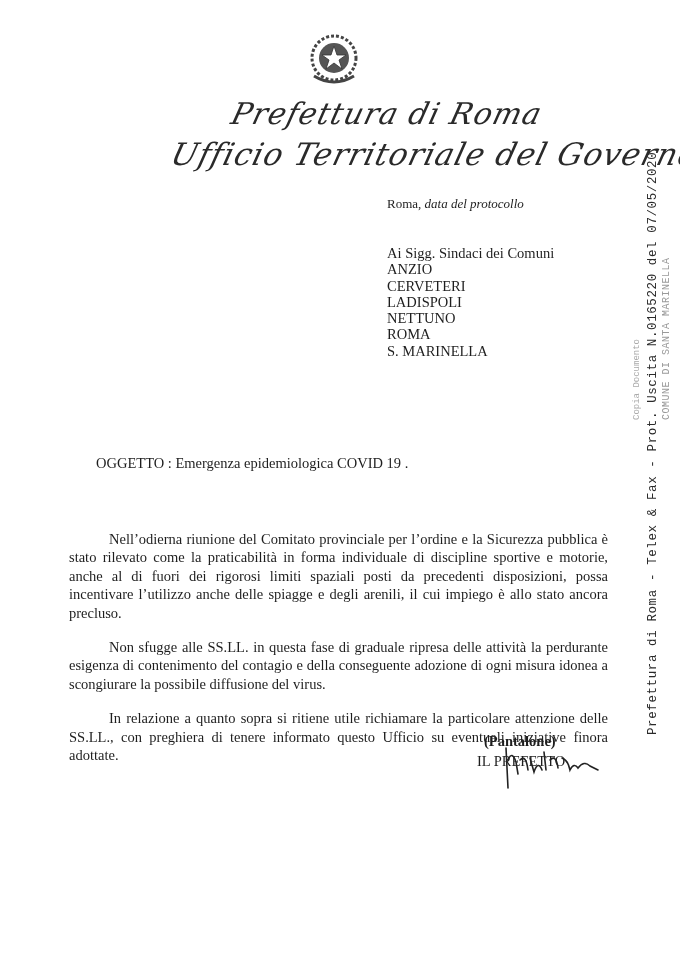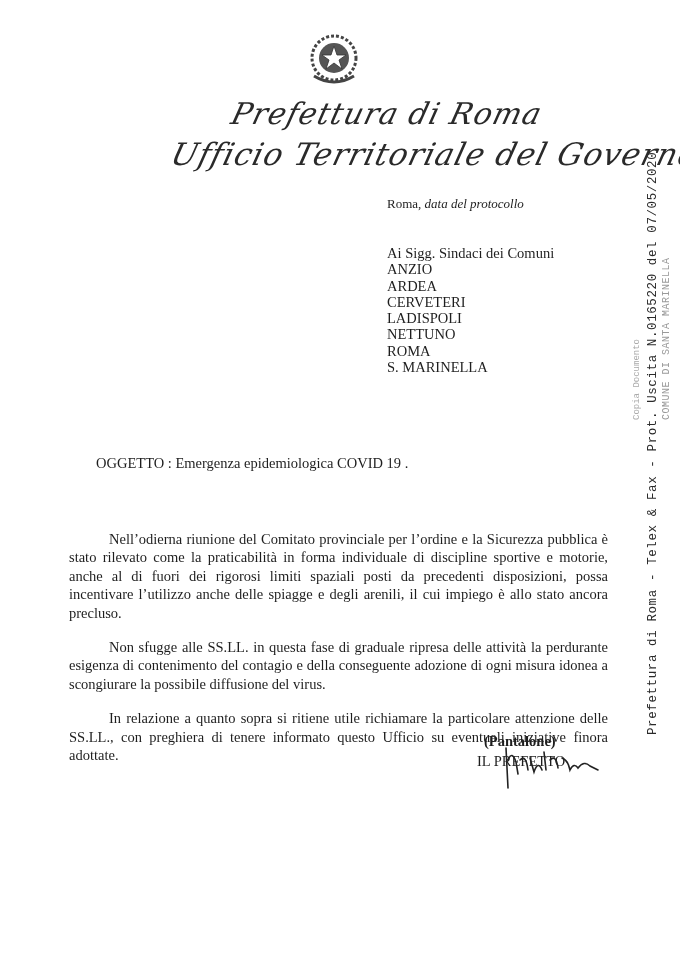--- a/index.html
+++ b/index.html
@@ -48,7 +48,6 @@
 <div class="recipients">
   <div>Ai Sigg. Sindaci dei Comuni</div>
   <div>ANZIO</div>
-  <div>ARDEA</div>
   <div>CERVETERI</div>
   <div>LADISPOLI</div>
   <div>NETTUNO</div>

